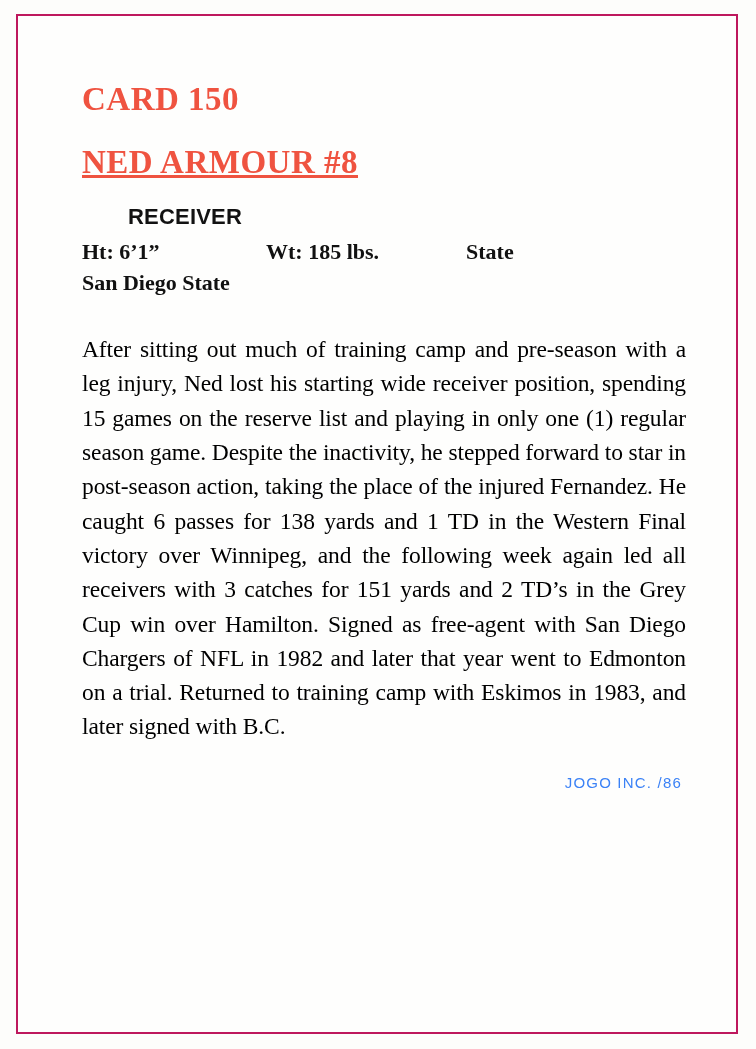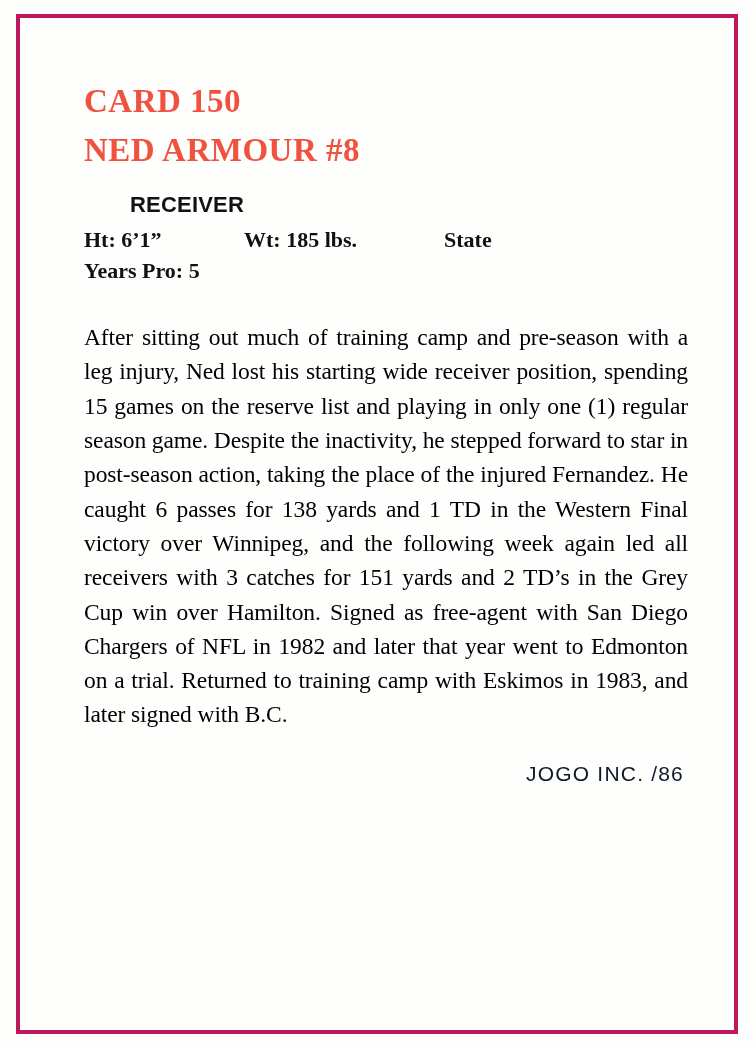--- a/index.html
+++ b/index.html
@@ -28,7 +28,7 @@
     top: 14px;
     width: 722px;
     height: 1020px;
-    border: 4px solid #be185d;
+    border: 2px solid #be185d;
     box-sizing: border-box;
     background: #fefefd;
   }

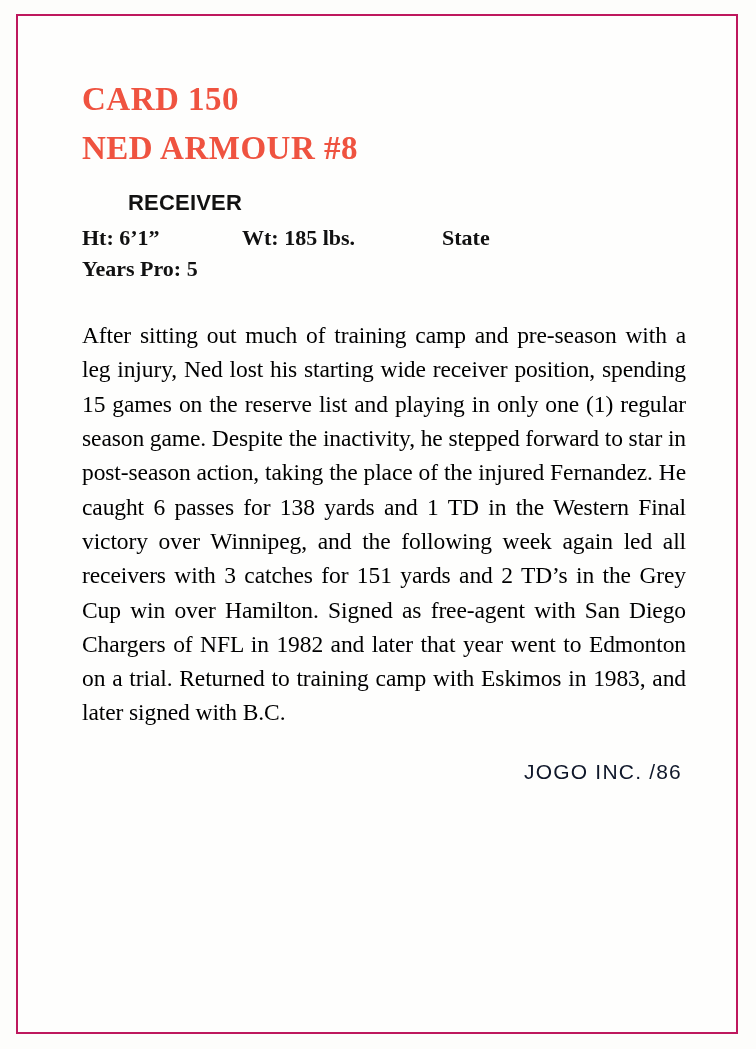--- a/index.html
+++ b/index.html
@@ -47,7 +47,8 @@
     line-height: 1.42;
   }
   .title-line.second {
-    margin-top: 2px;
+    margin-top: 16px;
+    text-decoration: underline;
   }
   .position {
     margin-top: 18px;

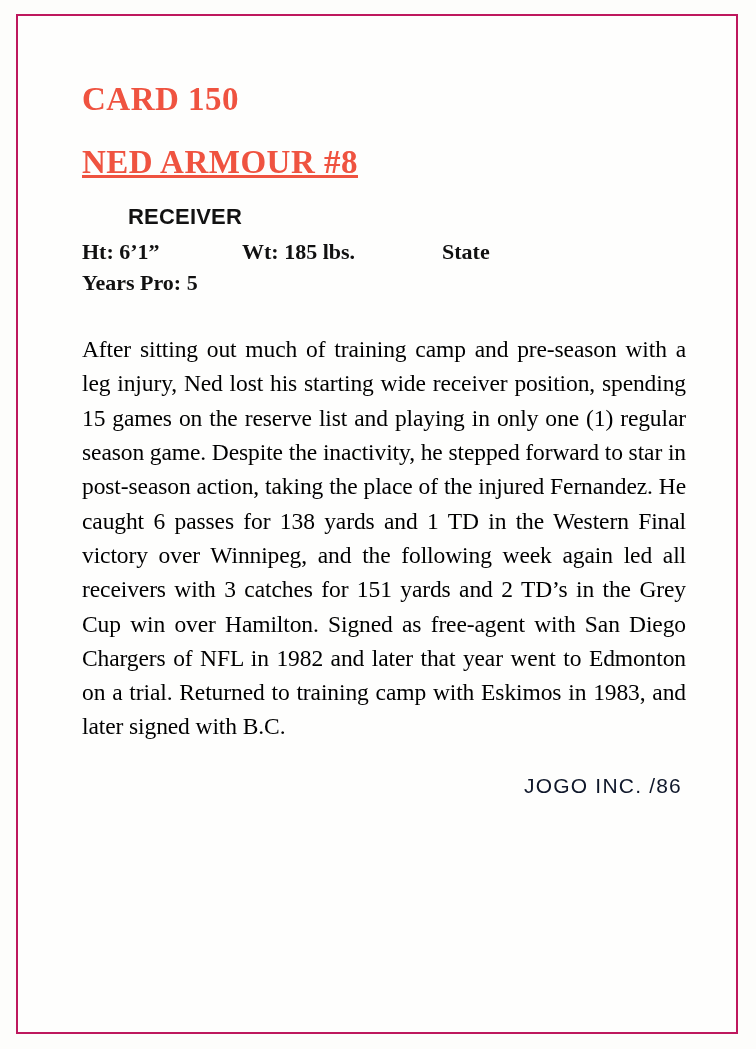--- a/index.html
+++ b/index.html
@@ -72,7 +72,7 @@
     align-items: flex-end;
   }
   .bio-ht { width: 160px; }
-  .bio-wt { width: 200px; }
+  .bio-wt { width: 200px; margin-left: 24px; }
   .bio-import { }
   .bio-line { display: block; }
   .body-text {

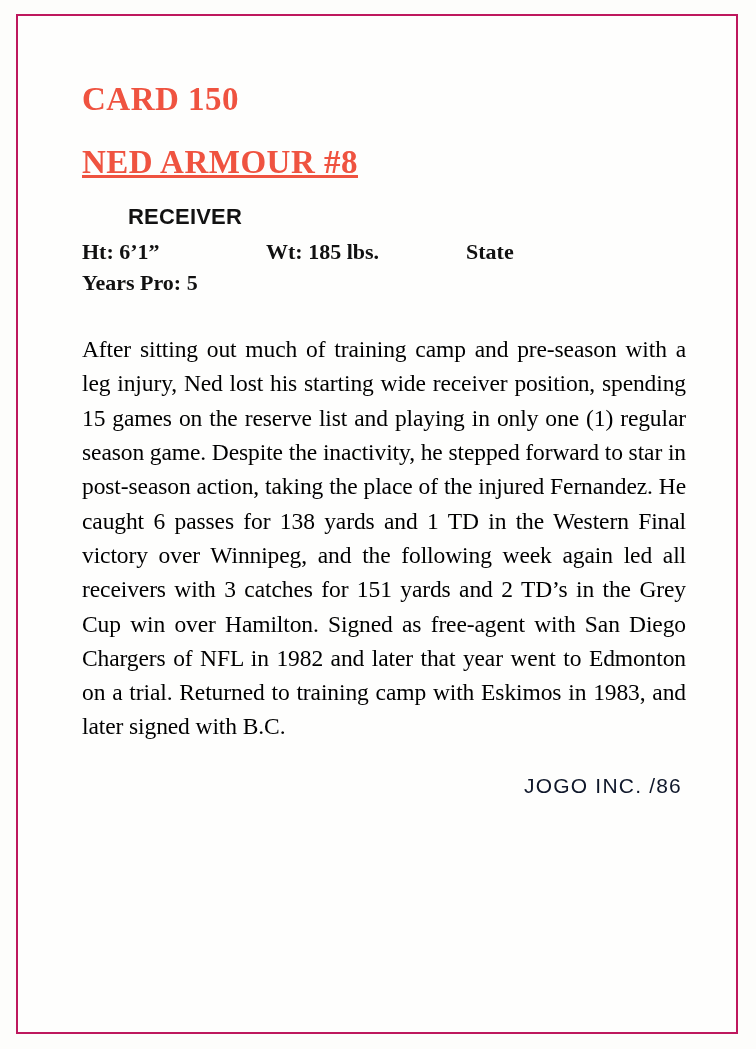--- a/index.html
+++ b/index.html
@@ -112,6 +112,7 @@
           <span class="bio-wt">Wt: 185 lbs.</span>
           <span class="bio-import">State</span>
         </div>
+        <span class="bio-line">San Diego State</span>
         <span class="bio-line">Years Pro: 5</span>
       </div>
 

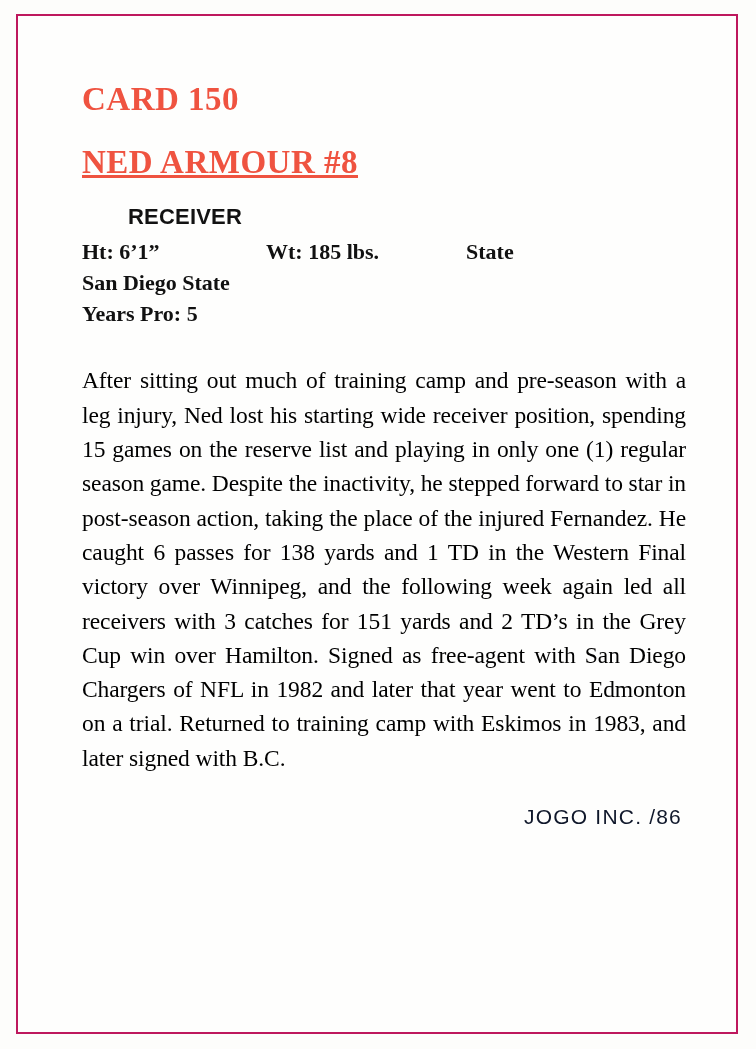--- a/index.html
+++ b/index.html
@@ -113,7 +113,6 @@
           <span class="bio-import">State</span>
         </div>
         <span class="bio-line">San Diego State</span>
-        <span class="bio-line">Years Pro: 5</span>
       </div>
 
       <div class="body-text">After sitting out much of training camp and pre-season with a leg injury, Ned lost his starting wide receiver position, spending 15 games on the reserve list and playing in only one (1) regular season game. Despite the inactivity, he stepped forward to star in post-season action, taking the place of the injured Fernandez. He caught 6 passes for 138 yards and 1 TD in the Western Final victory over Winnipeg, and the following week again led all receivers with 3 catches for 151 yards and 2 TD’s in the Grey Cup win over Hamilton. Signed as free-agent with San Diego Chargers of NFL in 1982 and later that year went to Edmonton on a trial. Returned to training camp with Eskimos in 1983, and later signed with B.C.</div>

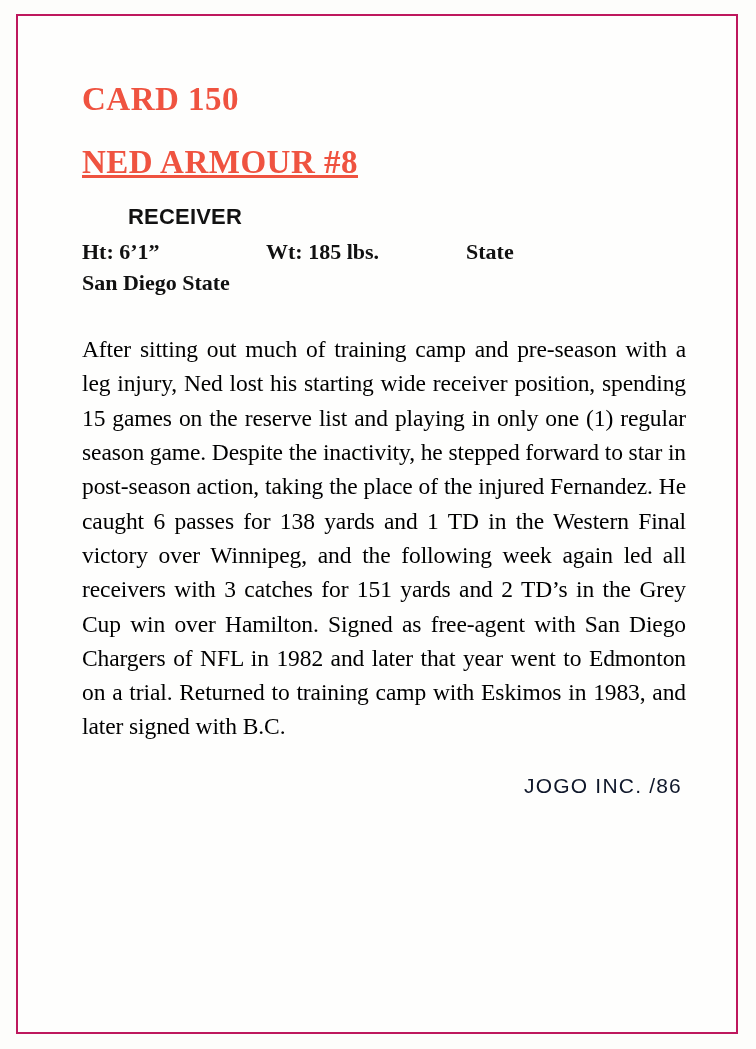--- a/index.html
+++ b/index.html
@@ -88,9 +88,9 @@
     margin-top: 30px;
     text-align: right;
     font-family: "Liberation Sans", sans-serif;
-    font-size: 21px;
+    font-size: 15px;
     letter-spacing: 1.2px;
-    color: #0f172a;
+    color: #3b82f6;
     padding-right: 4px;
   }
 </style>

